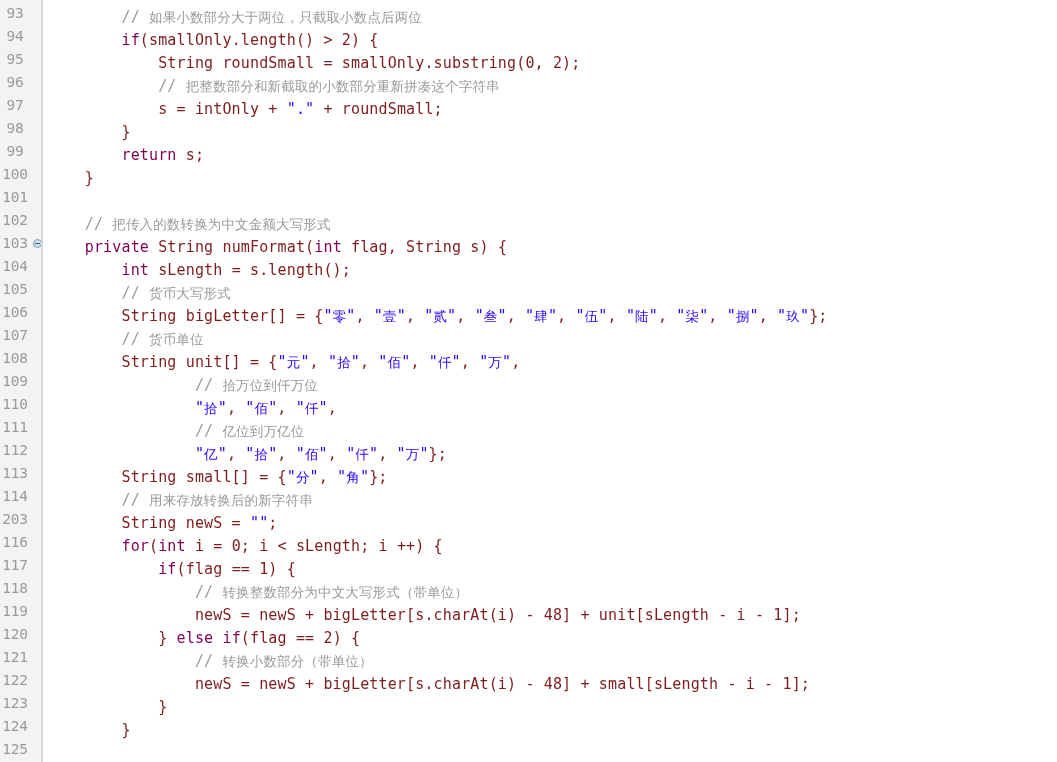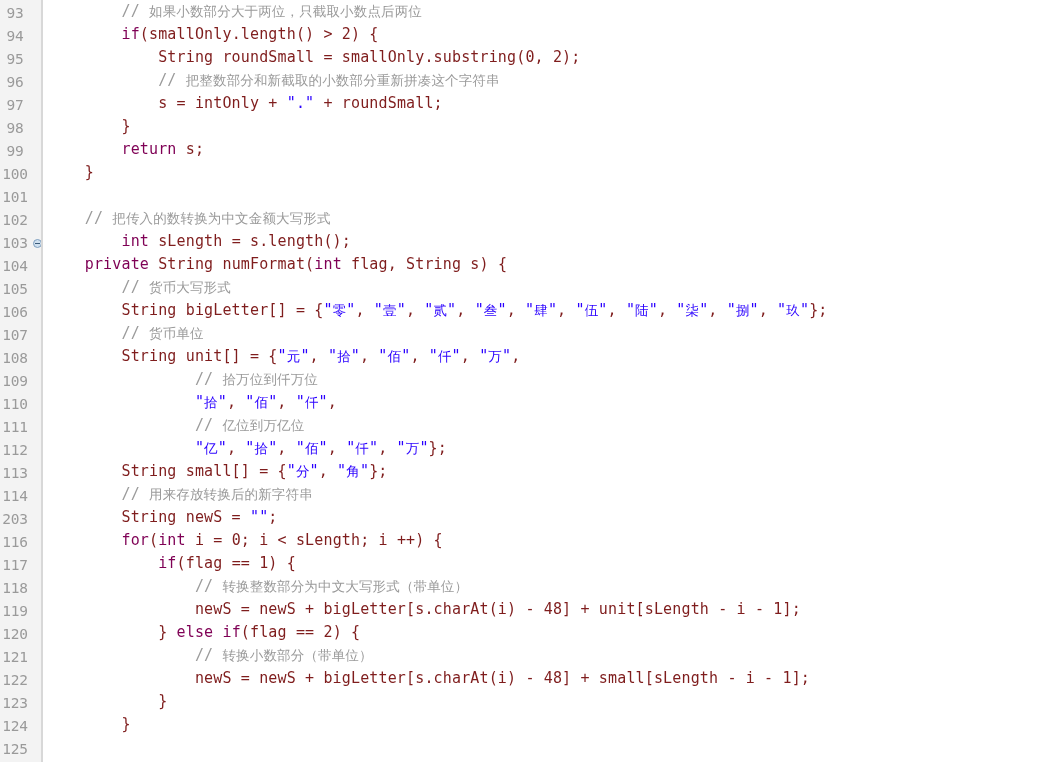--- a/index.html
+++ b/index.html
@@ -88,7 +88,7 @@
   }
   .code-row {
     height: 23px;
-    line-height: 18px;
+    line-height: 30px;
     font-size: 15px;
     white-space: pre;
     color: #555555;

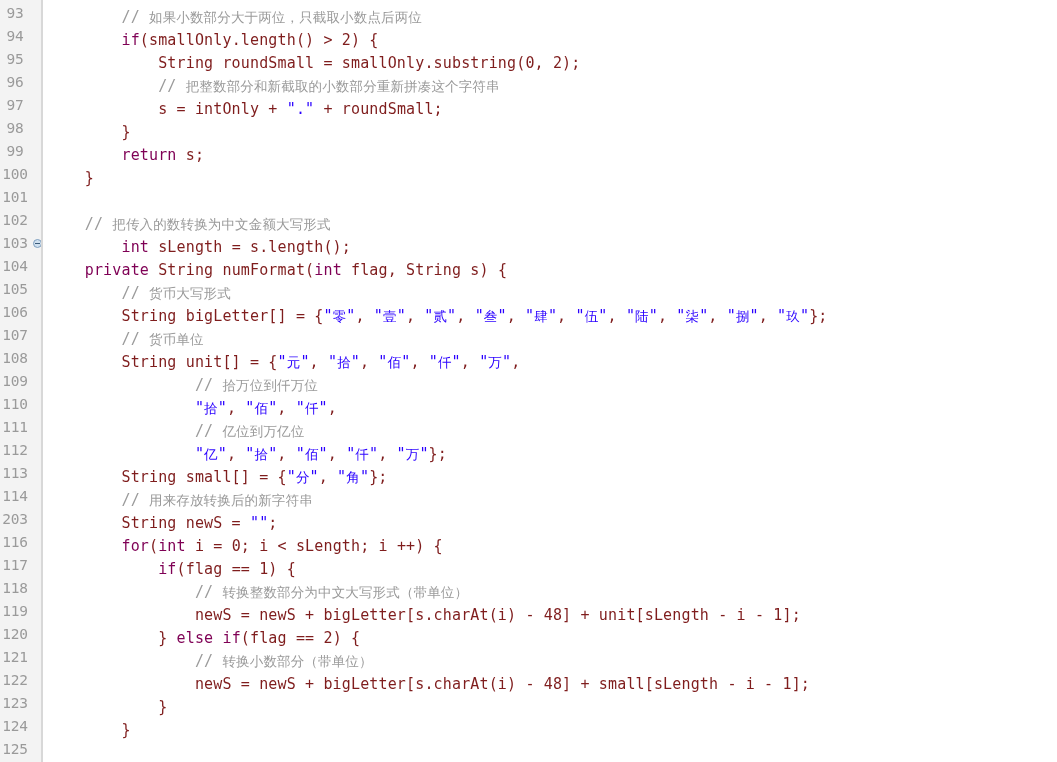--- a/index.html
+++ b/index.html
@@ -160,8 +160,8 @@
         <div class="code-row"><span class="pln">    }</span></div>
         <div class="code-row"><span class="pln"></span></div>
         <div class="code-row"><span class="cmt">    // </span><span class="cmt cjk">把传入的数转换为中文金额大写形式</span></div>
+        <div class="code-row"><span class="pln">    </span><span class="kw">private</span><span class="pln"> String numFormat(</span><span class="kw">int</span><span class="pln"> flag, String s) {</span></div>
         <div class="code-row"><span class="pln">        </span><span class="kw">int</span><span class="pln"> sLength = s.length();</span></div>
-        <div class="code-row"><span class="pln">    </span><span class="kw">private</span><span class="pln"> String numFormat(</span><span class="kw">int</span><span class="pln"> flag, String s) {</span></div>
         <div class="code-row"><span class="cmt">        // </span><span class="cmt cjk">货币大写形式</span></div>
         <div class="code-row"><span class="pln">        String bigLetter[] = {</span><span class="str">"</span><span class="str cjk">零</span><span class="str">"</span><span class="pln">, </span><span class="str">"</span><span class="str cjk">壹</span><span class="str">"</span><span class="pln">, </span><span class="str">"</span><span class="str cjk">贰</span><span class="str">"</span><span class="pln">, </span><span class="str">"</span><span class="str cjk">叁</span><span class="str">"</span><span class="pln">, </span><span class="str">"</span><span class="str cjk">肆</span><span class="str">"</span><span class="pln">, </span><span class="str">"</span><span class="str cjk">伍</span><span class="str">"</span><span class="pln">, </span><span class="str">"</span><span class="str cjk">陆</span><span class="str">"</span><span class="pln">, </span><span class="str">"</span><span class="str cjk">柒</span><span class="str">"</span><span class="pln">, </span><span class="str">"</span><span class="str cjk">捌</span><span class="str">"</span><span class="pln">, </span><span class="str">"</span><span class="str cjk">玖</span><span class="str">"</span><span class="pln">};</span></div>
         <div class="code-row"><span class="cmt">        // </span><span class="cmt cjk">货币单位</span></div>

